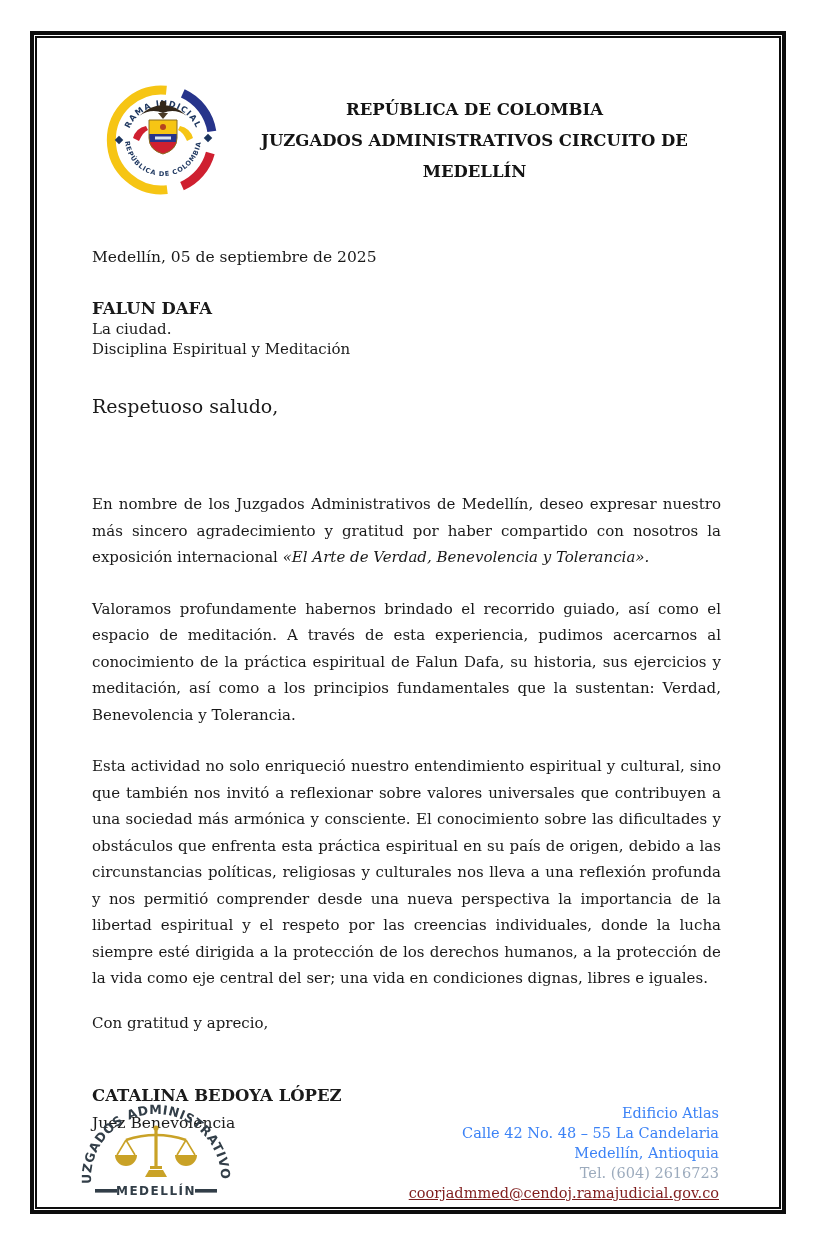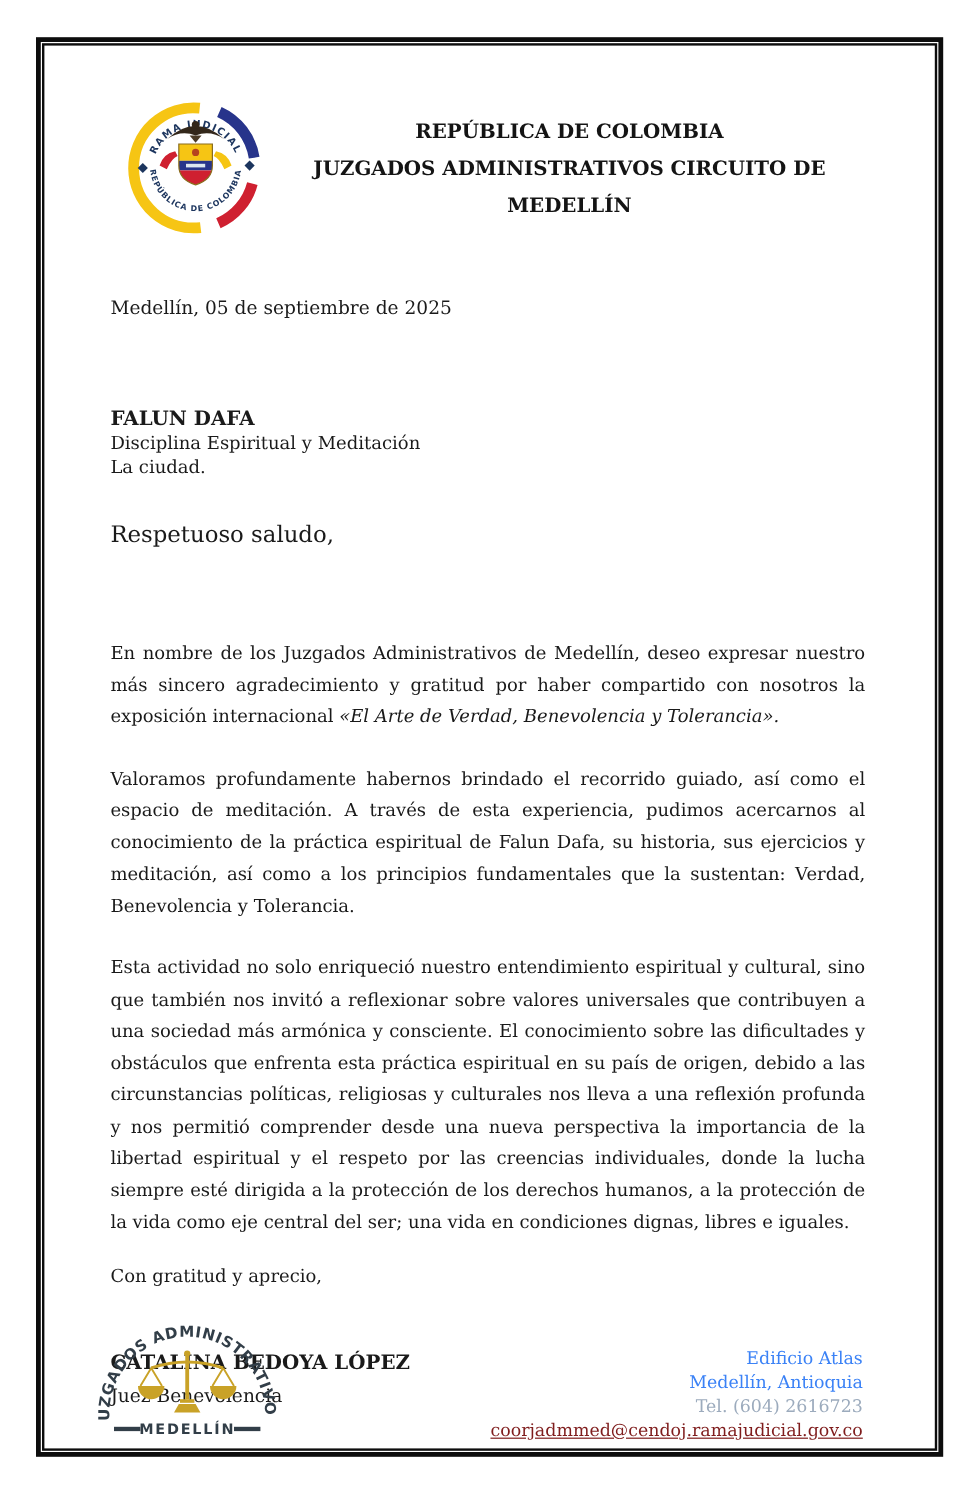--- a/index.html
+++ b/index.html
@@ -21,7 +21,7 @@
 
   
   .date-line { margin-top:44px; font-size:15.5px; }
-  .recipient { margin-top:72px; font-size:15px; line-height:20px; }
+  .recipient { margin-top:32px; font-size:15px; line-height:20px; }
   .recipient .r-name { font-weight:bold; font-size:16.5px; line-height:21px; }
   .salutation { margin-top:36px; font-size:19px; }
 

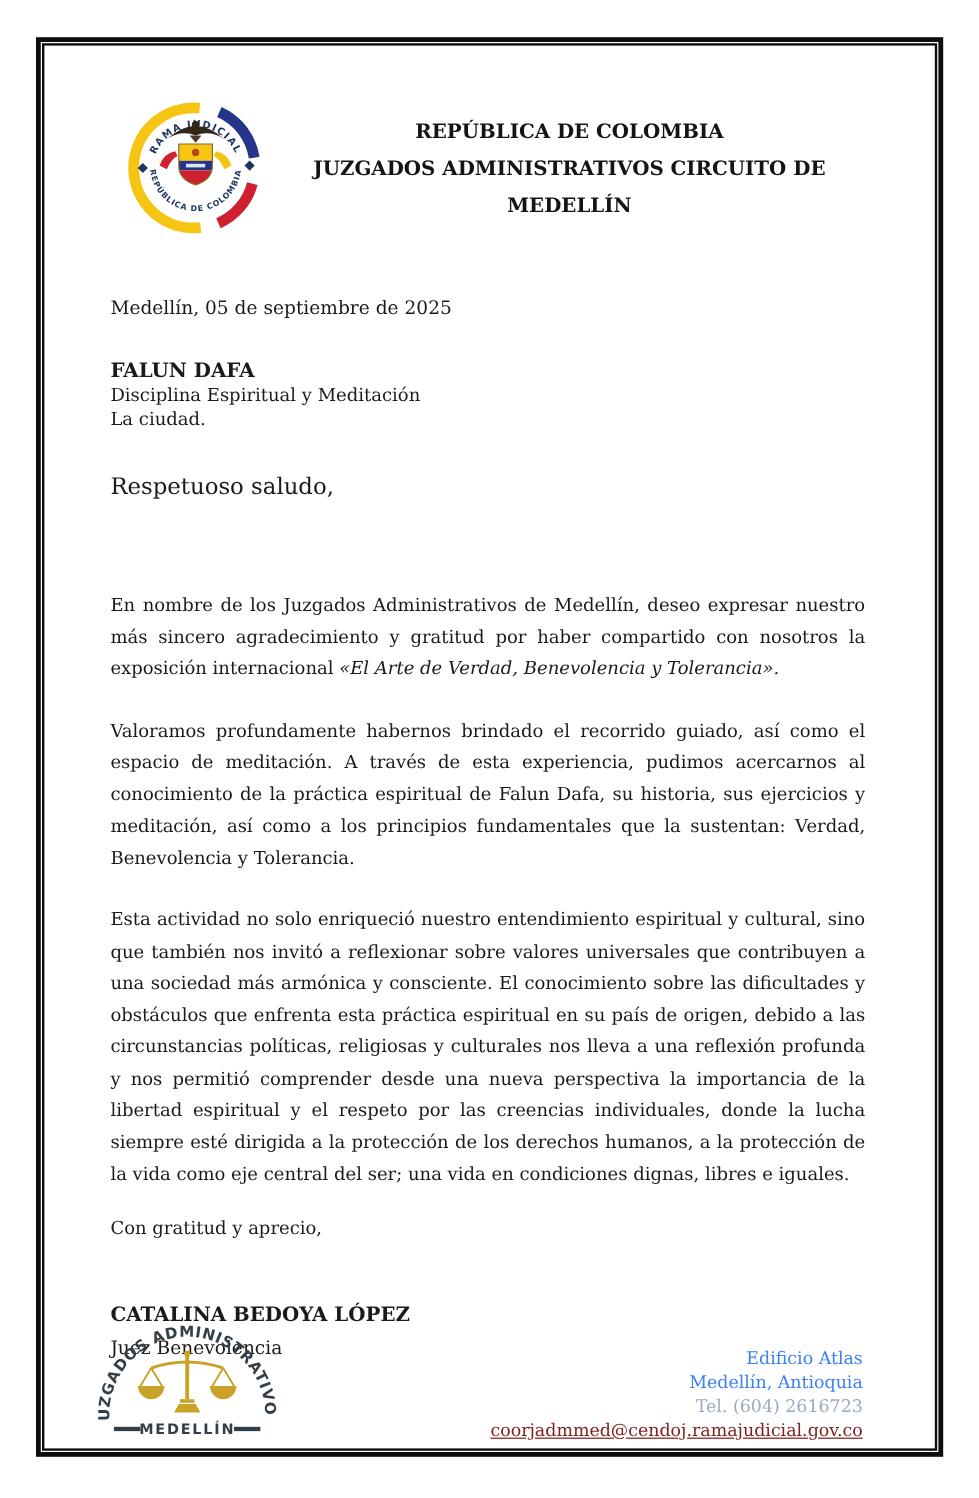--- a/index.html
+++ b/index.html
@@ -104,8 +104,8 @@
 
         <div class="recipient">
           <div class="r-name">FALUN DAFA</div>
+          <div>La ciudad.</div>
           <div>Disciplina Espiritual y Meditación</div>
-          <div>La ciudad.</div>
         </div>
 
         <div class="salutation">Respetuoso saludo,</div>

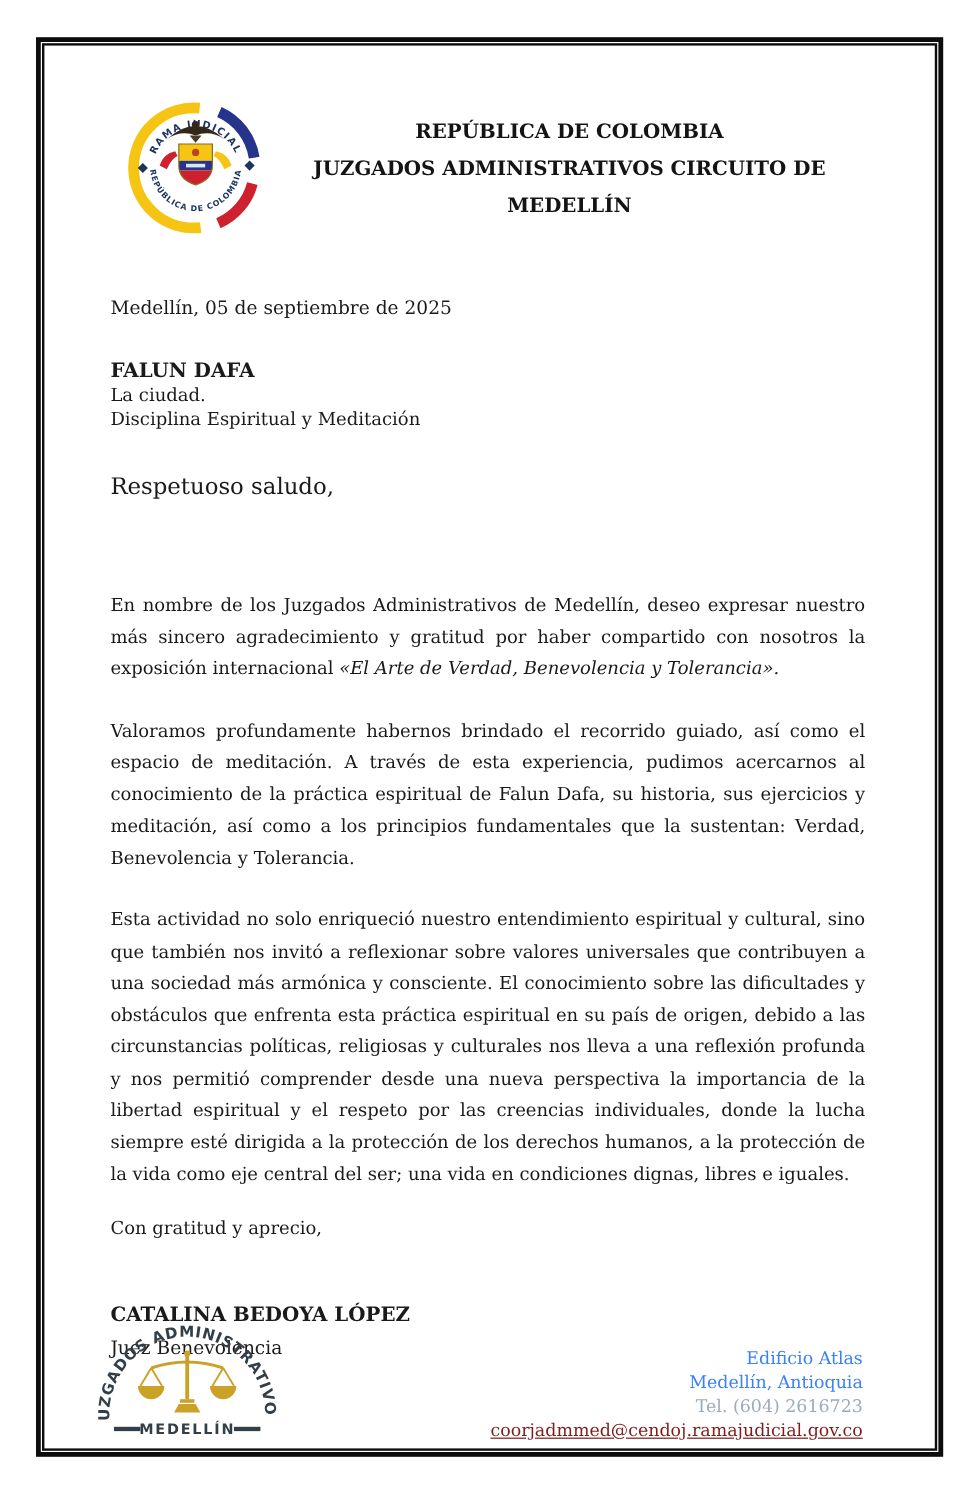--- a/index.html
+++ b/index.html
@@ -153,6 +153,7 @@
 
           <div class="footer-address">
             <div class="addr-gray">Edificio Atlas</div>
+            <div class="addr-gray">Calle 42 No. 48 – 55 La Candelaria</div>
             <div class="addr-gray">Medellín, Antioquia</div>
             <div class="addr-tel">Tel. (604) 2616723</div>
             <a class="addr-email">coorjadmmed@cendoj.ramajudicial.gov.co</a>

